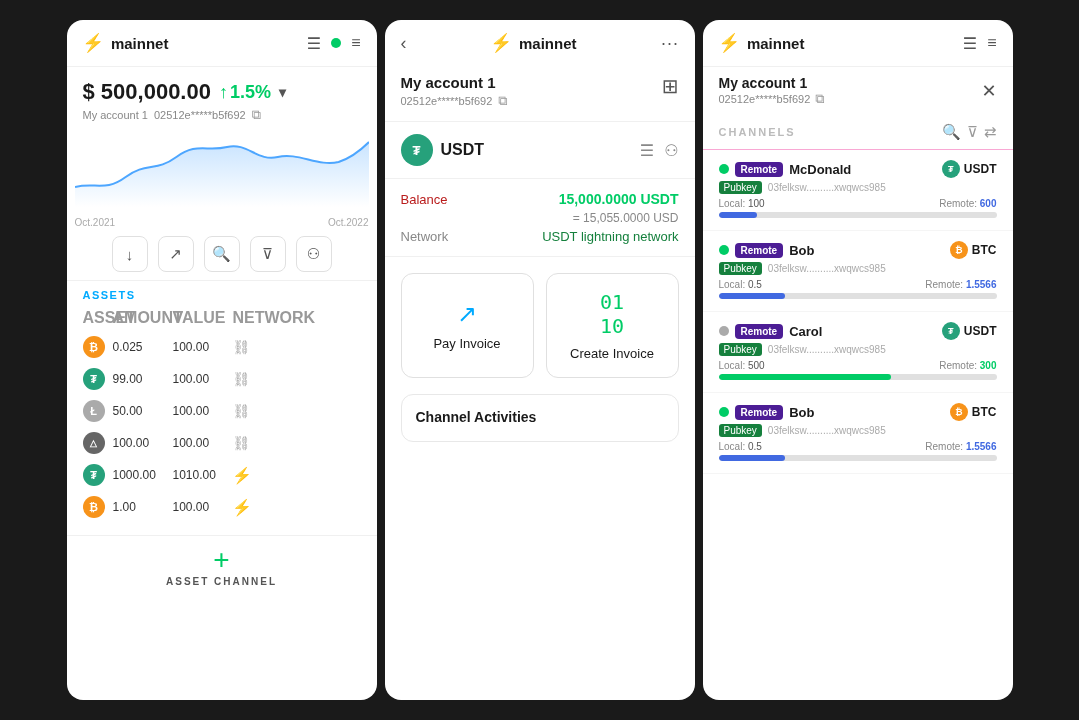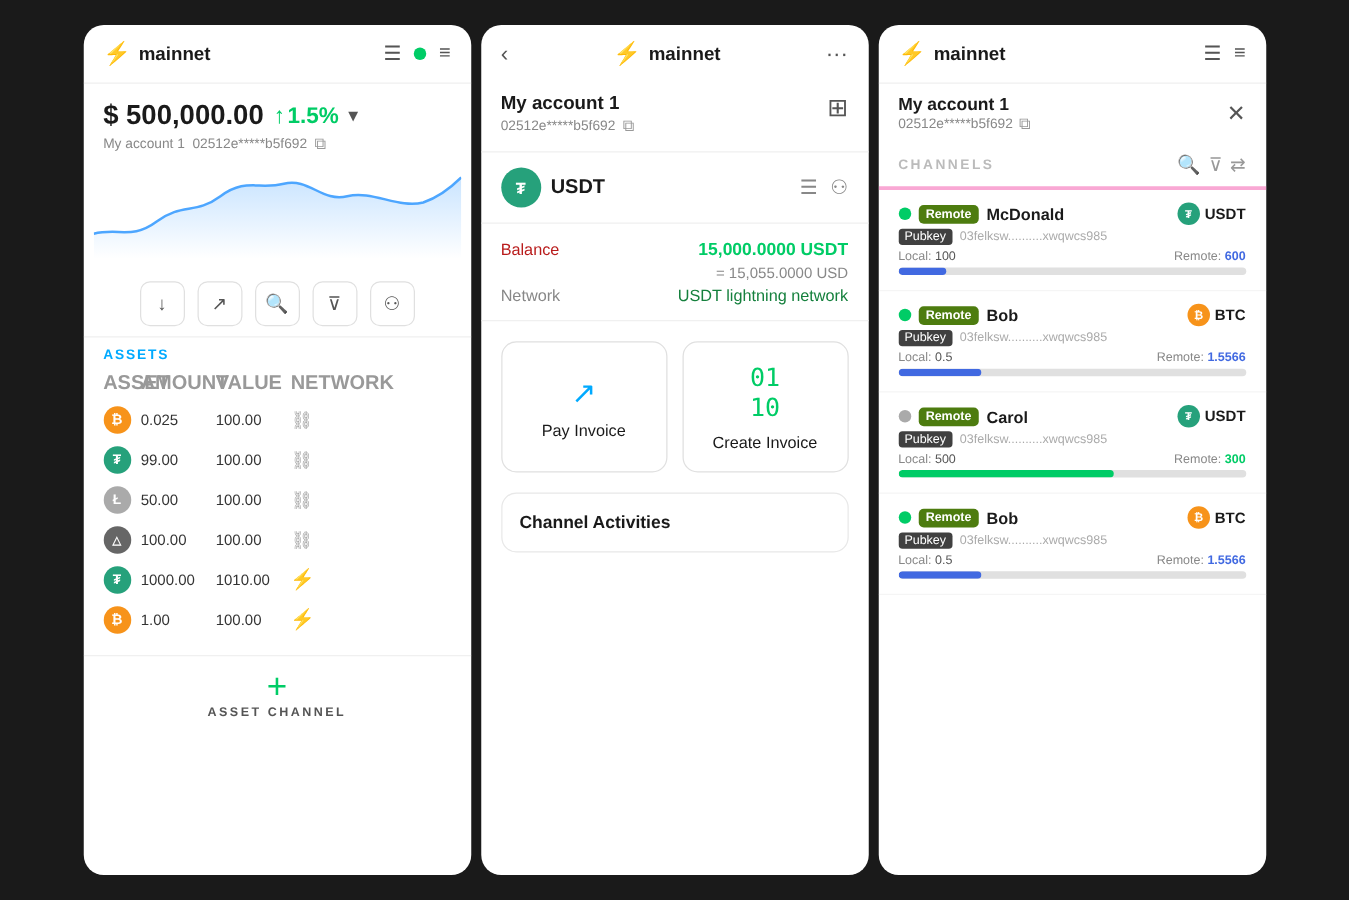--- a/index.html
+++ b/index.html
@@ -478,7 +478,7 @@
       align-items: center;
       gap: 6px;
       padding: 8px 16px;
-      border-bottom: 3px solid #f9a8d4;
+      border-bottom: 1px solid #f9a8d4;
     }
 
     .channels-label {

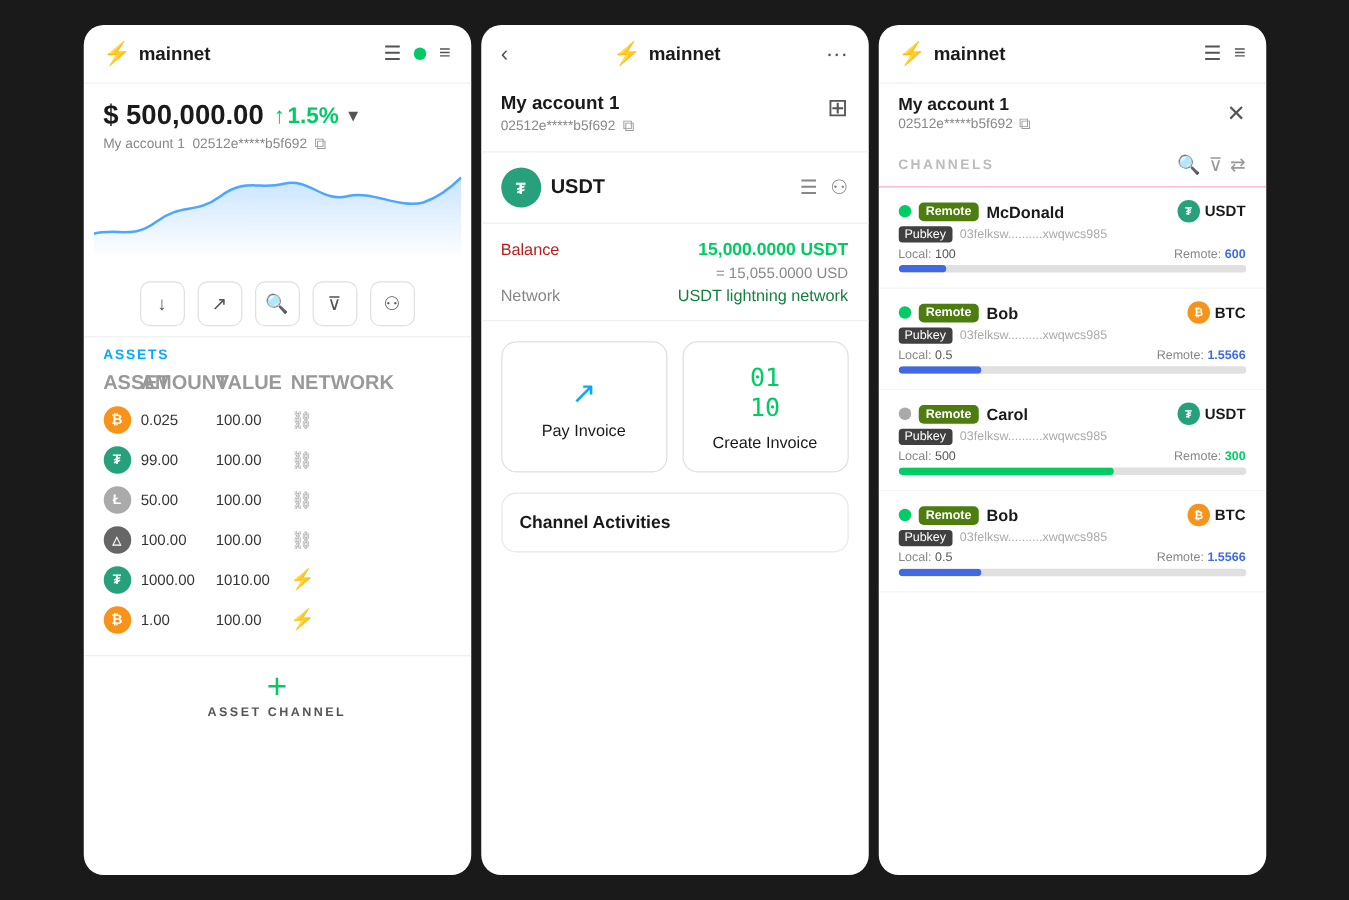--- a/index.html
+++ b/index.html
@@ -522,7 +522,7 @@
     .dot-gray { background: #aaa; }
 
     .tag {
-      background: #4d7c0f;
+      background: #4c1d95;
       color: #fff;
       font-size: 10px;
       font-weight: 600;

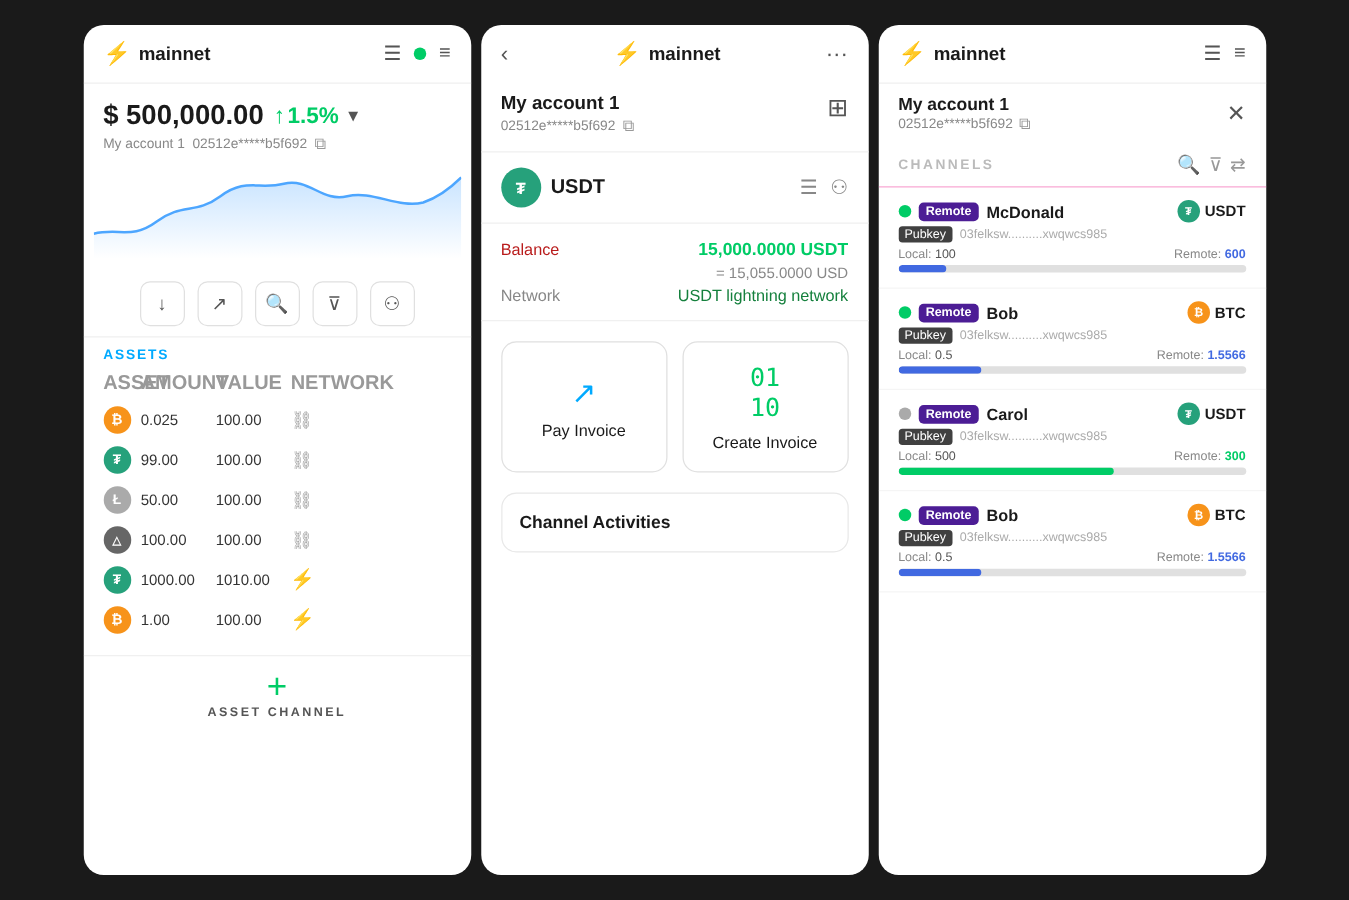--- a/index.html
+++ b/index.html
@@ -565,7 +565,7 @@
     }
 
     .pubkey-tag {
-      background: #404040;
+      background: #15803d;
       color: #fff;
       font-size: 10px;
       padding: 1px 5px;

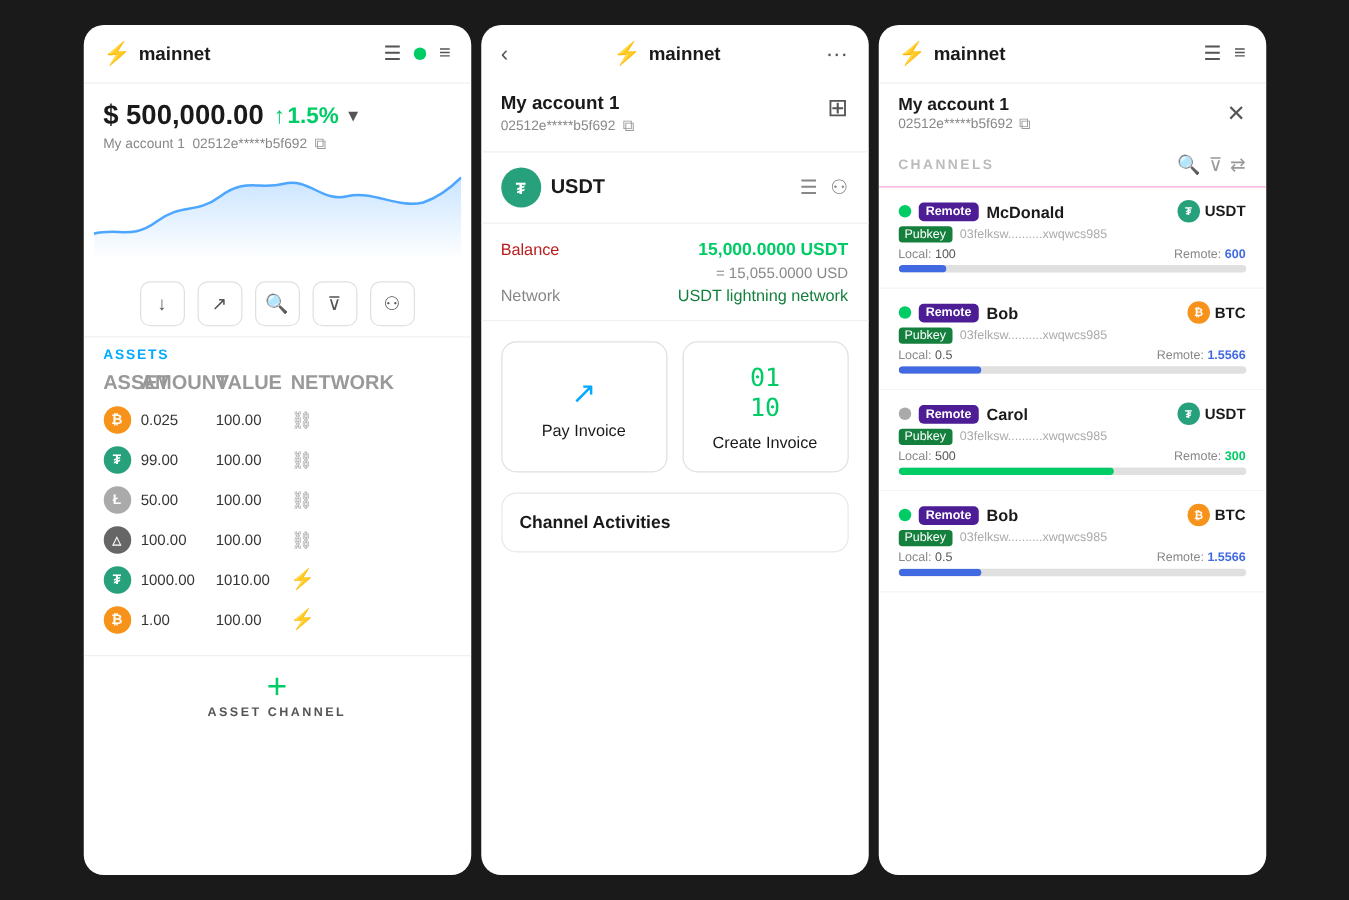--- a/index.html
+++ b/index.html
@@ -682,6 +682,10 @@
       <path d="M0,60 C20,55 30,65 50,50 C70,35 80,45 100,30 C120,15 130,25 150,20 C170,15 180,35 200,30 C220,25 240,40 260,35 C275,30 285,20 290,15 L290,80 L0,80 Z" fill="url(#chartGrad)"></path>
     </svg>
   </div>
+  <div class="chart-dates">
+    <span>Oct.2021</span>
+    <span>Oct.2022</span>
+  </div>
 
   <div class="action-row">
     <div class="action-btn">↓</div>

